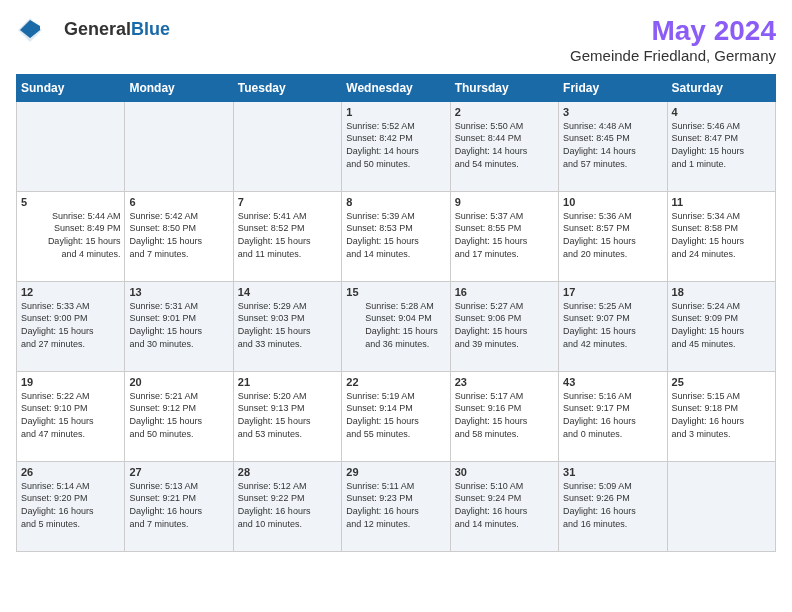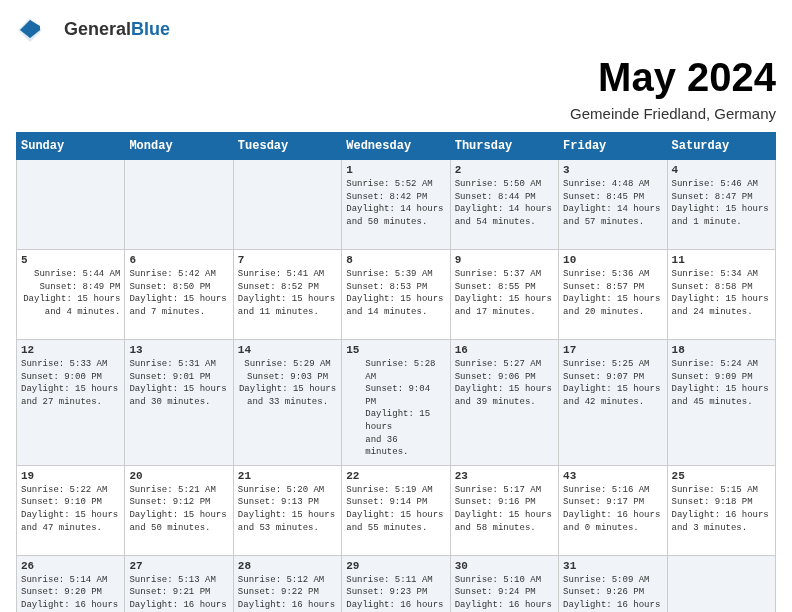--- a/index.html
+++ b/index.html
@@ -41,11 +41,10 @@
       text-align: right;
     }
     .month-year {
-      font-size: 40px;
-      font-weight: bold;
-      color: #000000;
+      font-size: 28px;
+      font-weight: bold;
+      color: #8b5cf6;
       line-height: 1.1;
-      margin-top: 39px;
     }
     .location {
       font-size: 15px;

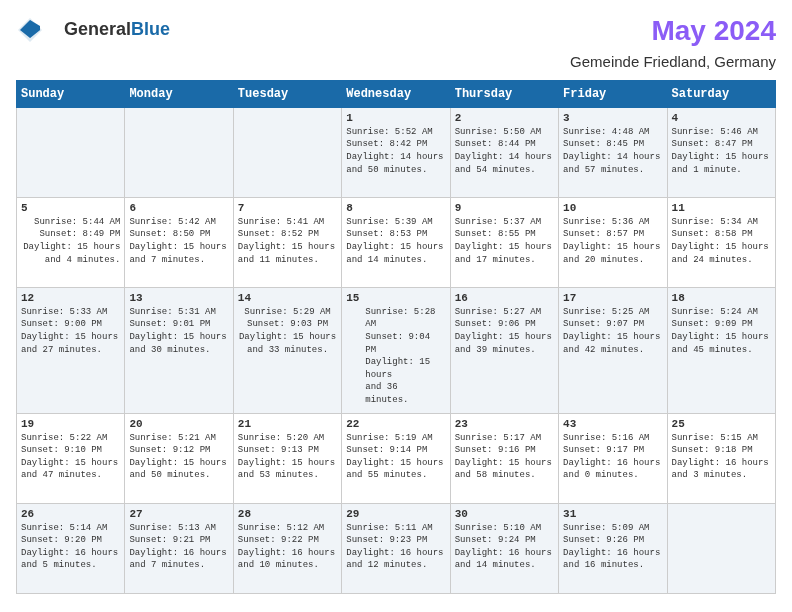--- a/index.html
+++ b/index.html
@@ -49,7 +49,7 @@
     .location {
       font-size: 15px;
       color: #333;
-      margin-top: 6px;
+      margin-top: 0;
     }
     table {
       width: 100%;

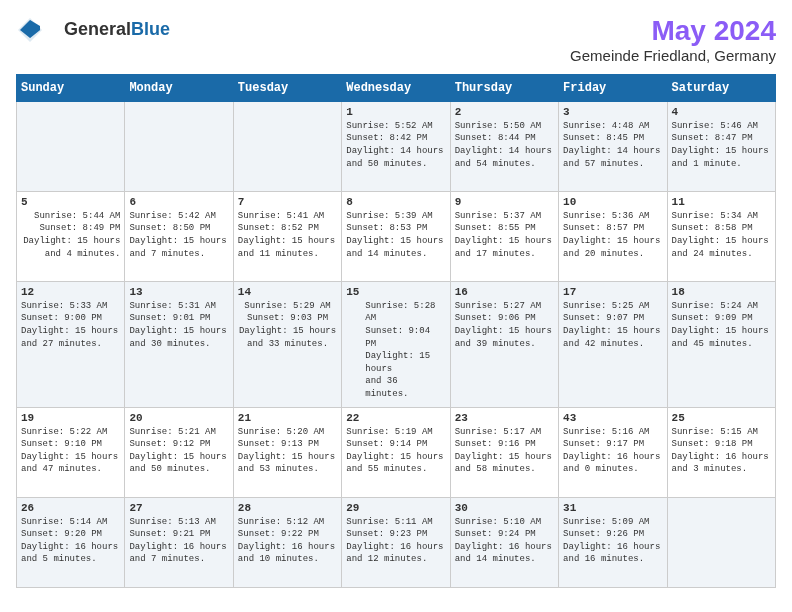--- a/index.html
+++ b/index.html
@@ -55,7 +55,6 @@
       width: 100%;
       border-collapse: collapse;
       table-layout: fixed;
-      font-family: Liberation Mono, monospace;
     }
     thead tr {
       background-color: #1a6aa8;

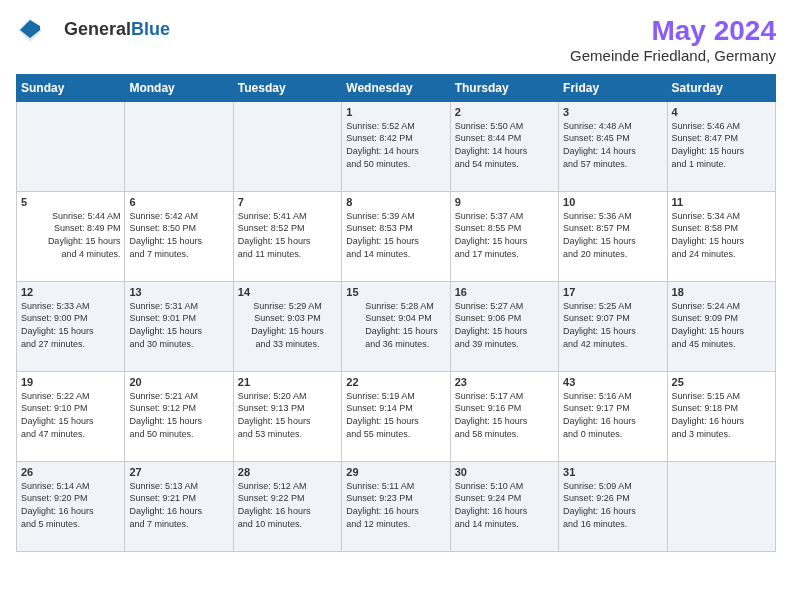--- a/index.html
+++ b/index.html
@@ -234,7 +234,7 @@
         </td>
         <td>
           <span class="day-number">14</span>
-          <div class="day-info" style="white-space: pre-line; text-align: center;">Sunrise: 5:29 AM
+          <div class="day-info" style="white-space: pre-line;">Sunrise: 5:29 AM
 Sunset: 9:03 PM
 Daylight: 15 hours
 and 33 minutes.</div>

